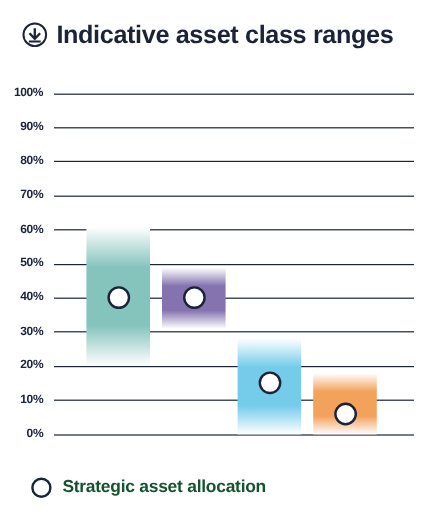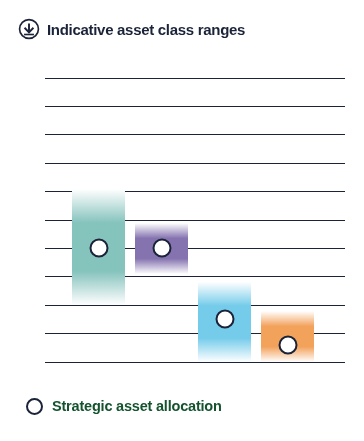--- a/index.html
+++ b/index.html
@@ -32,7 +32,7 @@
     display: block;
   }
   .header-title {
-    font-size: 15px;
+    font-size: 21px;
     font-weight: bold;
     letter-spacing: -0.3px;
     color: #1b2339;

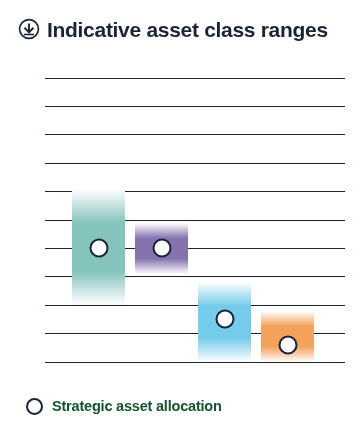--- a/index.html
+++ b/index.html
@@ -137,6 +137,19 @@
 </div>
 
 <div class="chart">
+  <div class="ylabels" id="ylabels">
+      <div class="ylabel" style="top: 0px;">100%</div>
+      <div class="ylabel" style="top: 28.4px;">90%</div>
+      <div class="ylabel" style="top: 56.8px;">80%</div>
+      <div class="ylabel" style="top: 85.2px;">70%</div>
+      <div class="ylabel" style="top: 113.6px;">60%</div>
+      <div class="ylabel" style="top: 142px;">50%</div>
+      <div class="ylabel" style="top: 170.4px;">40%</div>
+      <div class="ylabel" style="top: 198.8px;">30%</div>
+      <div class="ylabel" style="top: 227.2px;">20%</div>
+      <div class="ylabel" style="top: 255.6px;">10%</div>
+      <div class="ylabel" style="top: 284px;">0%</div>
+    </div>
   <div class="plot" id="plot">
       <div class="gridline" style="top: -0.5px;"></div>
       <div class="gridline" style="top: 27.9px;"></div>

